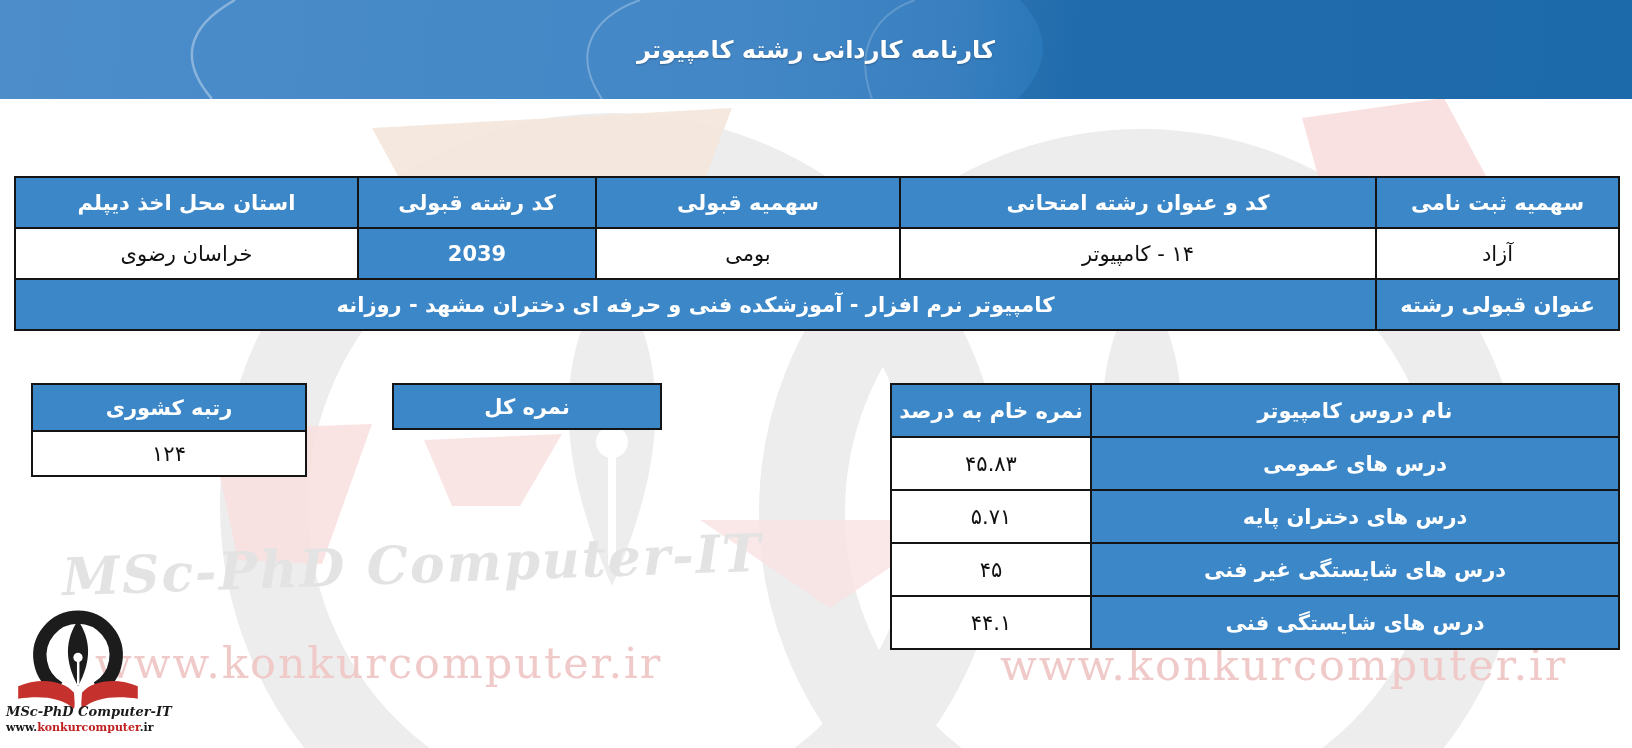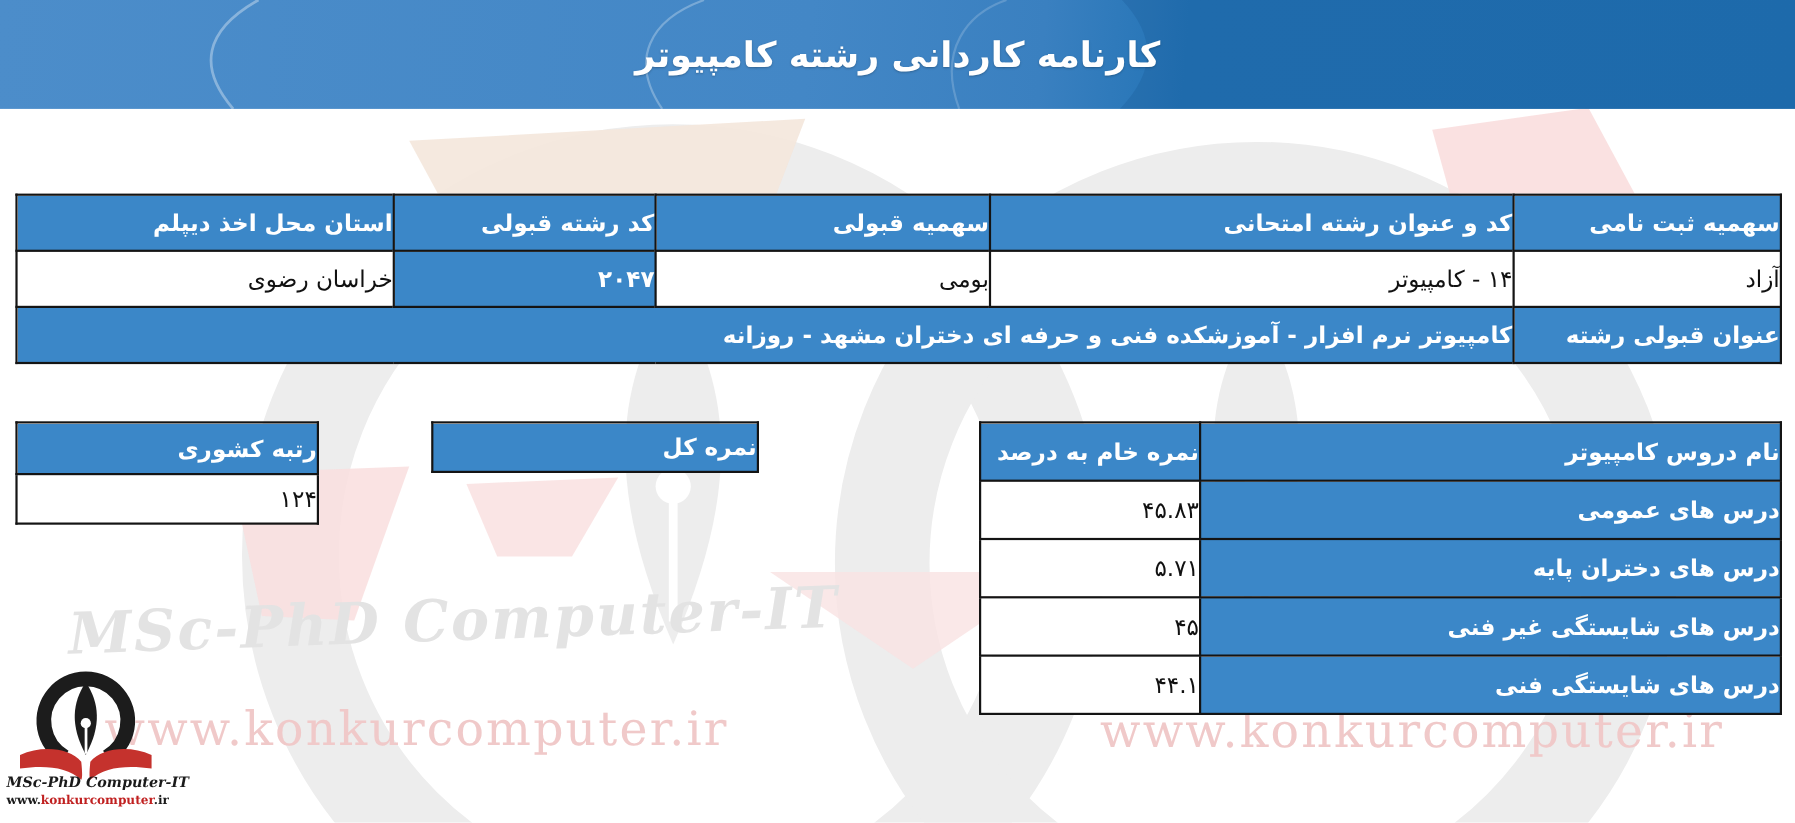--- a/index.html
+++ b/index.html
@@ -16,7 +16,7 @@
   .banner-title{
     position:absolute;left:0;top:0;width:100%;height:99px;
     display:flex;align-items:center;justify-content:center;
-    color:#ffffff;font-size:32px;font-weight:bold;letter-spacing:.5px;
+    color:#ffffff;font-size:24px;font-weight:bold;letter-spacing:.5px;
     text-shadow:0 1px 2px rgba(0,0,0,.25);
   }
   

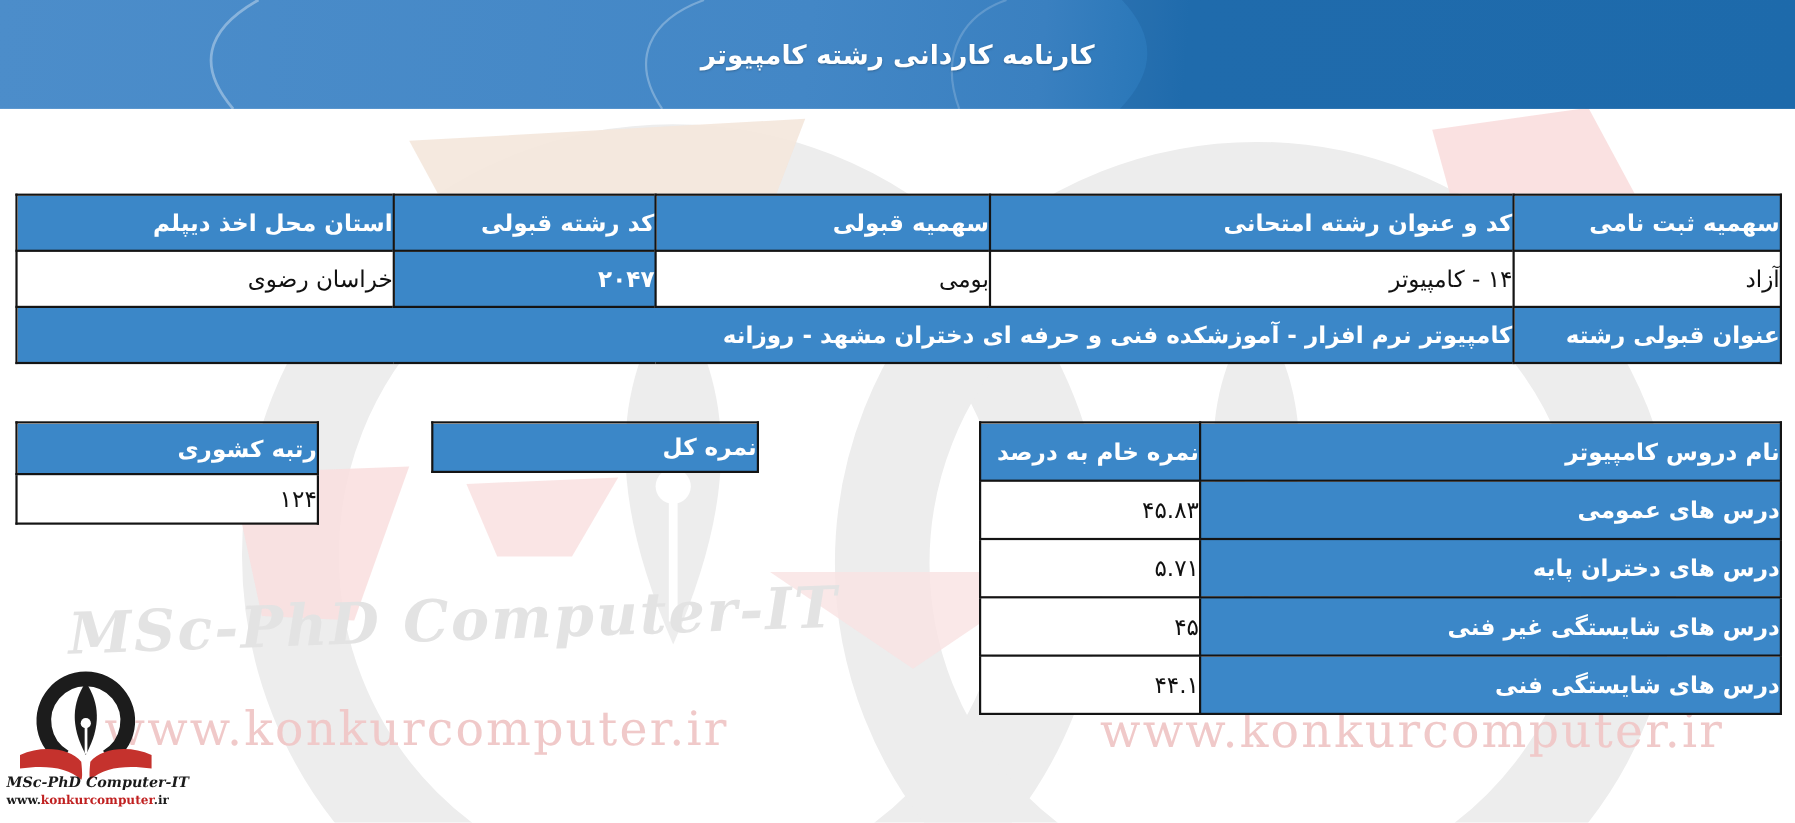--- a/index.html
+++ b/index.html
@@ -36,7 +36,7 @@
   
   table{position:absolute;border-collapse:collapse;table-layout:fixed;z-index:2;}
   th,td{
-    border:2.5px solid #141414;text-align:right;vertical-align:middle;
+    border:2.5px solid #141414;text-align:center;vertical-align:middle;
     padding:0;overflow:hidden;font-size:21px;color:#111;background:#ffffff;
   }
   .blue{background:#3b87c8 !important;color:#ffffff !important;font-weight:bold;}

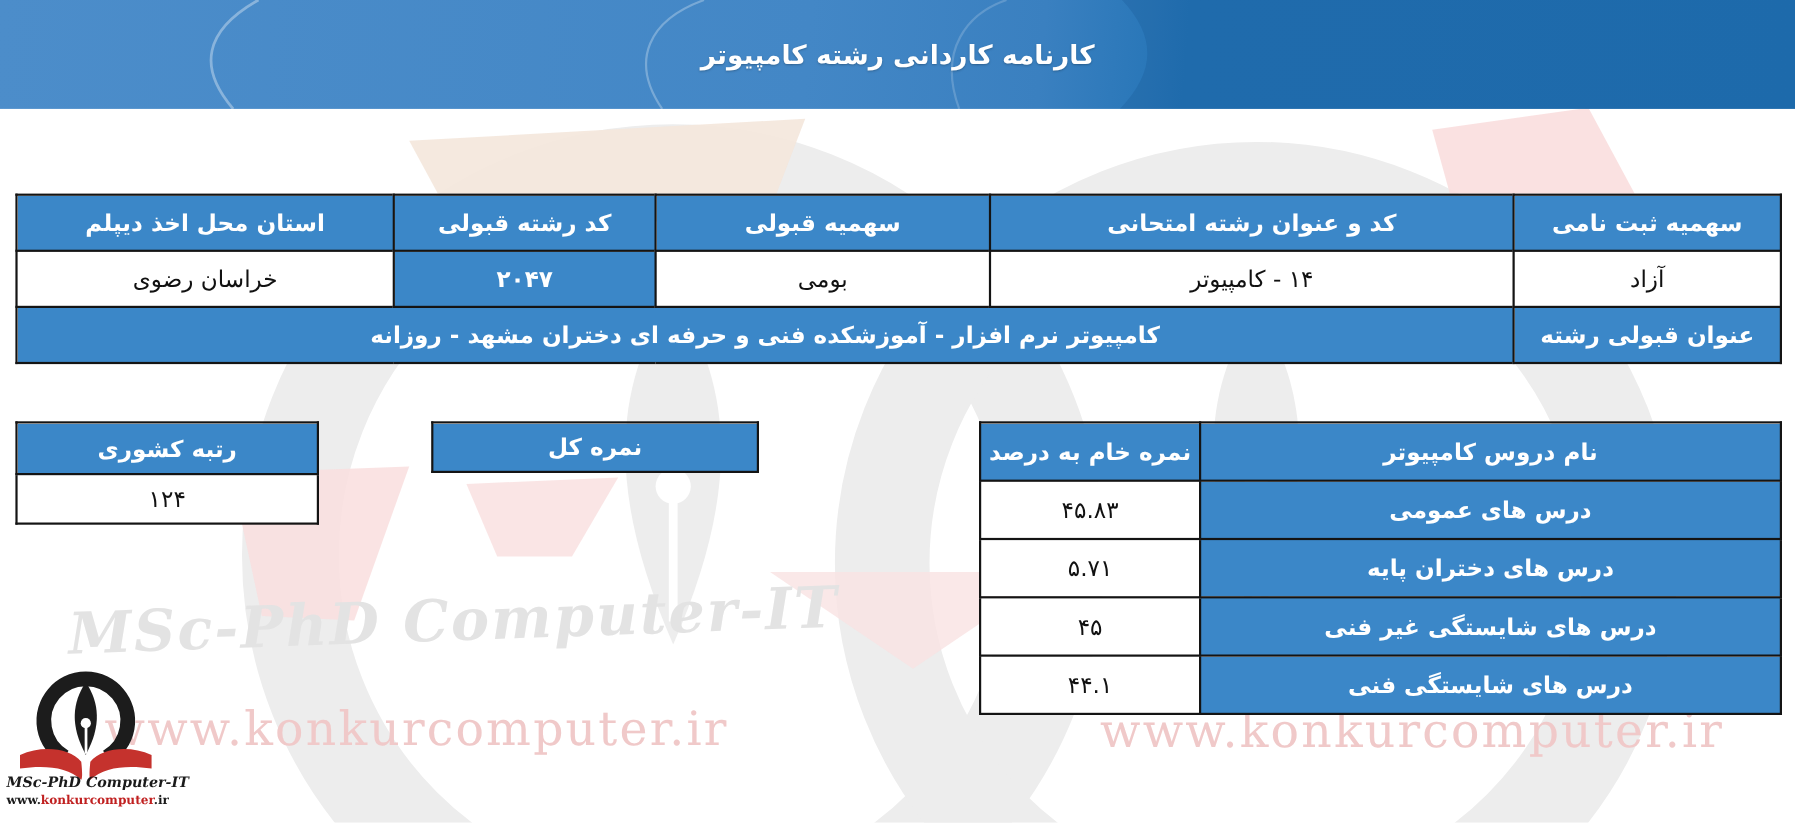--- a/index.html
+++ b/index.html
@@ -123,7 +123,7 @@
       <td>آزاد</td>
       <td>۱۴ - کامپیوتر</td>
       <td>بومی</td>
-      <td class="blue">۲۰۴۷</td>
+      <td class="blue">2039</td>
       <td>خراسان رضوی</td>
     </tr>
     <tr>

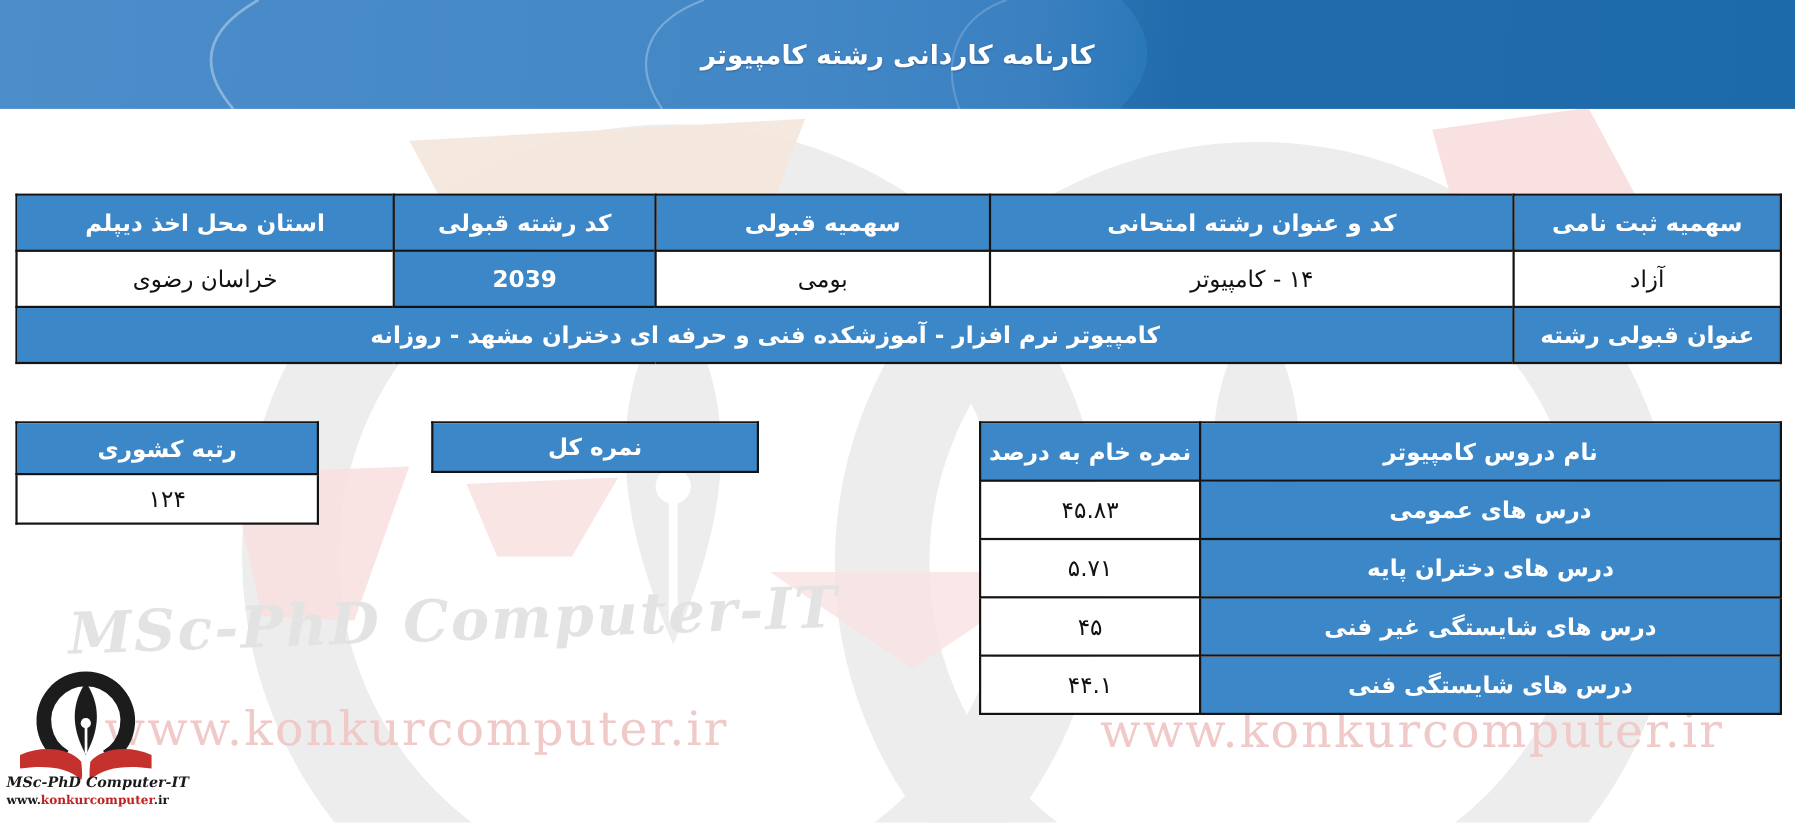--- a/index.html
+++ b/index.html
@@ -44,7 +44,7 @@
   .admission-table{left:14px;top:176px;width:1604px;}
   .admission-table tr{height:51px;}
   
-  .rank-table{left:14px;top:383px;width:276px;}
+  .rank-table{left:31px;top:383px;width:276px;}
   .score-table{left:392px;top:383px;width:298px;}
   .rank-table tr:first-child,.score-table tr:first-child{height:47px;}
   .rank-table tr:last-child,.score-table tr:last-child{height:45px;margin-left:32px;}

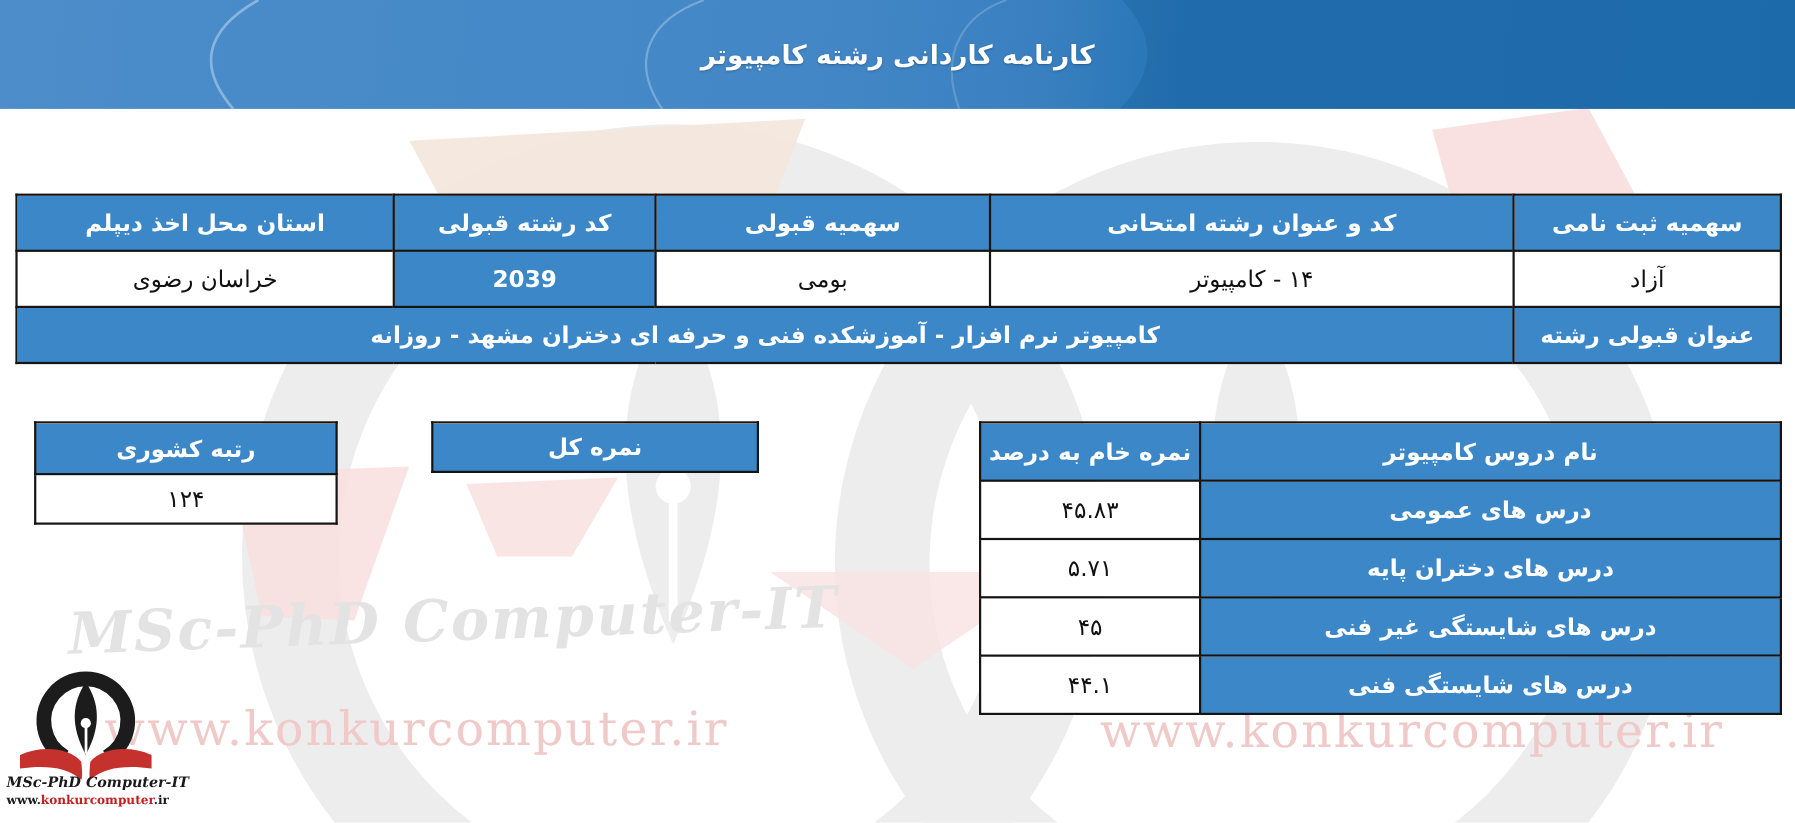--- a/index.html
+++ b/index.html
@@ -45,7 +45,7 @@
   .admission-table tr{height:51px;}
   
   .rank-table{left:31px;top:383px;width:276px;}
-  .score-table{left:392px;top:383px;width:298px;}
+  .score-table{left:392px;top:383px;width:270px;}
   .rank-table tr:first-child,.score-table tr:first-child{height:47px;}
   .rank-table tr:last-child,.score-table tr:last-child{height:45px;margin-left:32px;}
   

